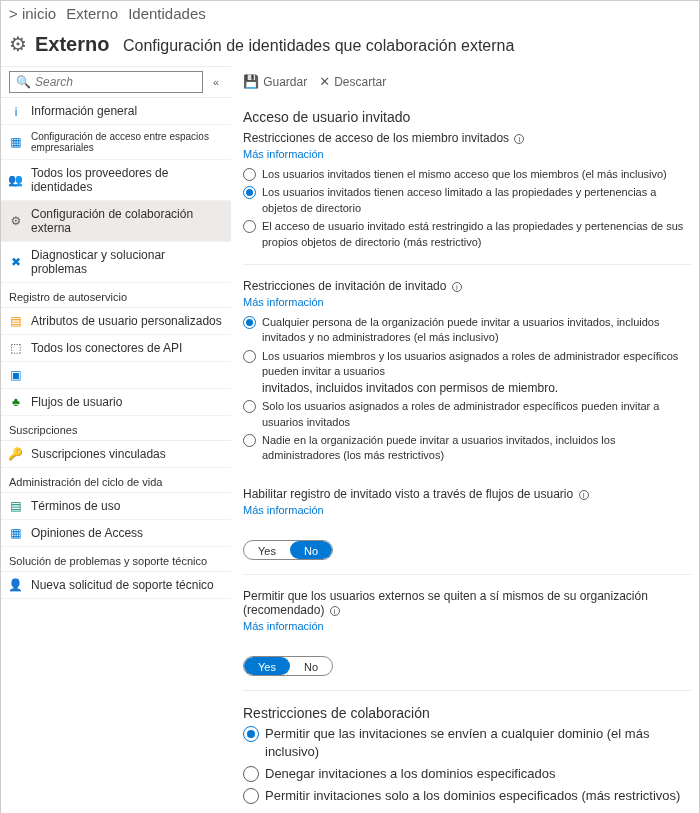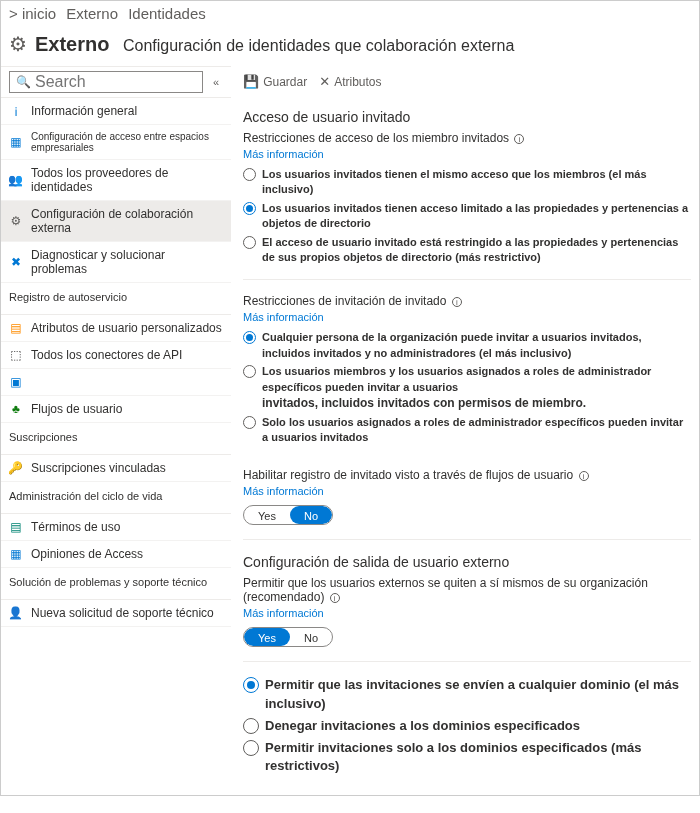--- a/index.html
+++ b/index.html
@@ -15,7 +15,7 @@
   .search-row { display: flex; align-items: center; padding: 4px 8px; gap: 6px; border-top: 1px solid #edebe9; border-bottom: 1px solid #edebe9; }
   .search-box { display: flex; align-items: center; border: 1px solid #8a8886; padding: 2px 6px; flex: 1; height: 22px; }
   .search-box .mag { color: #0078d4; font-size: 12px; margin-right: 4px; }
-  .search-box input { border: none; outline: none; font-size: 16px; color: #605e5c; width: 100%; }
+  .search-box input { border: none; outline: none; font-size: 12px; font-style: italic; color: #605e5c; width: 100%; }
   .collapse-btn { font-size: 11px; color: #605e5c; cursor: pointer; padding: 2px 4px; }
   .nav-group-title { font-size: 11px; color: #323130; padding: 8px 8px 11px 8px; border-bottom: 1px solid #edebe9; }
   .nav-item { display: flex; align-items: center; gap: 8px; padding: 6px 8px; font-size: 12px; cursor: pointer; border-bottom: 1px solid #f3f2f1; }

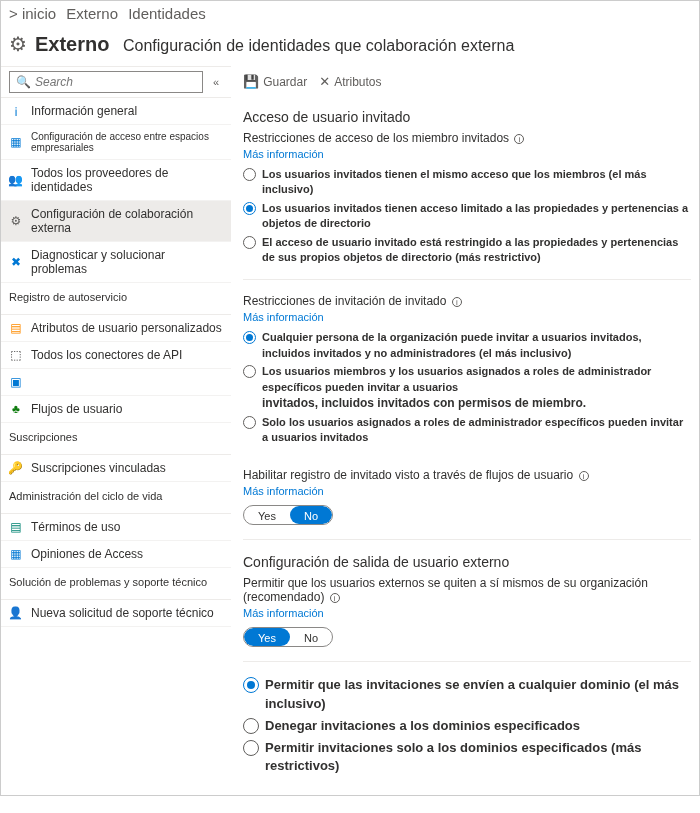--- a/index.html
+++ b/index.html
@@ -145,7 +145,7 @@
       </div>
       <div class="toolbar-btn">
         <span class="ticon">✕</span>
-        <span>Atributos</span>
+        <span>Descartar</span>
       </div>
     </div>
 

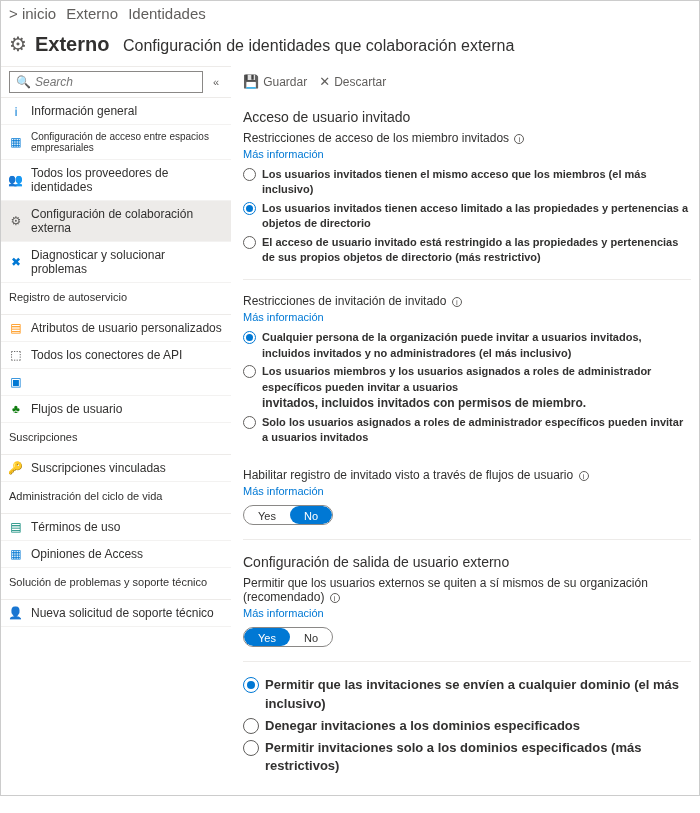--- a/index.html
+++ b/index.html
@@ -30,7 +30,7 @@
   .subheading { font-size: 12px; color: #323130; margin: 6px 0 2px 0; }
   .info-link { font-size: 11px; color: #0078d4; cursor: pointer; margin-bottom: 4px; display: inline-block; }
   .info-icon { display: inline-block; width: 10px; height: 10px; border-radius: 50%; border: 1px solid #605e5c; font-size: 8px; text-align: center; line-height: 9px; color: #605e5c; margin-left: 2px; vertical-align: middle; }
-  .radio-option { display: flex; align-items: flex-start; gap: 6px; margin: 3px 0; font-size: 11px; line-height: 1.4; font-weight: bold; }
+  .radio-option { display: flex; align-items: flex-start; gap: 6px; margin: 3px 0; font-size: 11px; line-height: 1.4; }
   .radio-option.big { font-size: 13px; margin: 4px 0; }
   .radio-dot { width: 13px; height: 13px; border: 1px solid #605e5c; border-radius: 50%; flex-shrink: 0; position: relative; margin-top: 1px; background: #fff; }
   .radio-dot.big { width: 16px; height: 16px; }

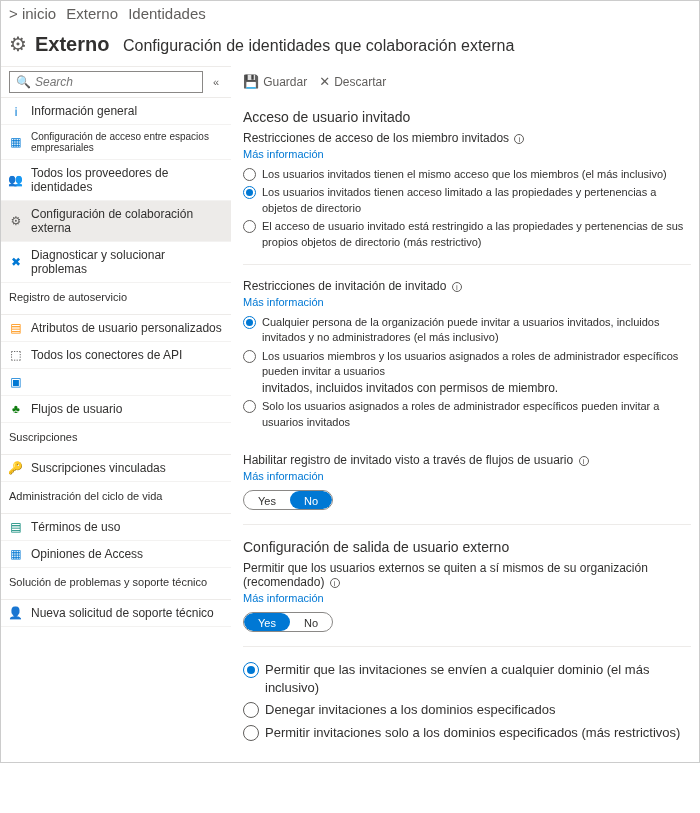--- a/index.html
+++ b/index.html
@@ -17,7 +17,7 @@
   .search-box .mag { color: #0078d4; font-size: 12px; margin-right: 4px; }
   .search-box input { border: none; outline: none; font-size: 12px; font-style: italic; color: #605e5c; width: 100%; }
   .collapse-btn { font-size: 11px; color: #605e5c; cursor: pointer; padding: 2px 4px; }
-  .nav-group-title { font-size: 11px; color: #323130; padding: 8px 8px 11px 8px; border-bottom: 1px solid #edebe9; }
+  .nav-group-title { font-size: 11px; color: #323130; padding: 8px 8px 4px 8px; border-bottom: 1px solid #edebe9; }
   .nav-item { display: flex; align-items: center; gap: 8px; padding: 6px 8px; font-size: 12px; cursor: pointer; border-bottom: 1px solid #f3f2f1; }
   .nav-item.selected { background: #edebe9; }
   .nav-item .icon { width: 14px; height: 14px; display: inline-flex; align-items: center; justify-content: center; font-size: 12px; flex-shrink: 0; }

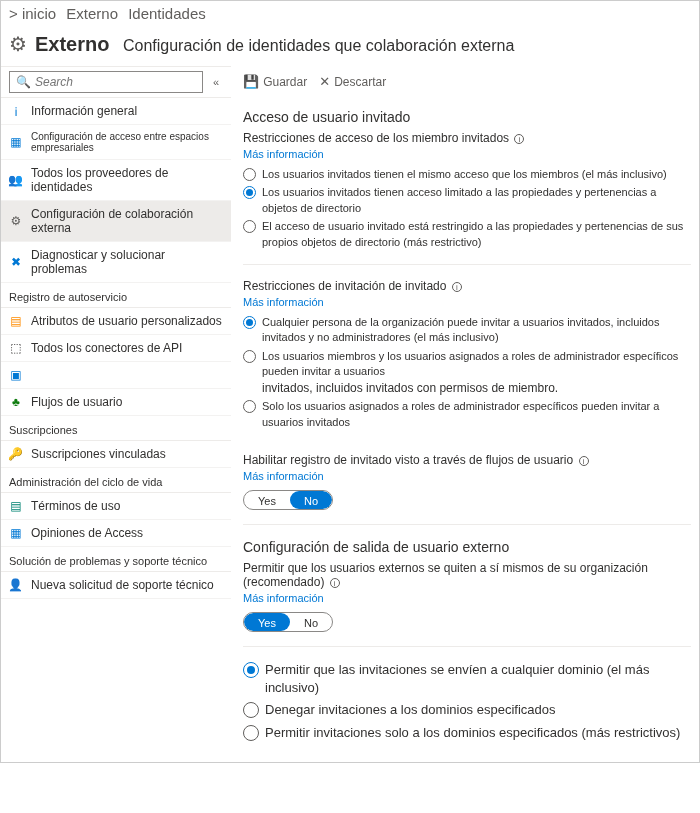--- a/index.html
+++ b/index.html
@@ -192,6 +192,10 @@
       <span class="radio-dot"></span>
       <span>Solo los usuarios asignados a roles de administrador específicos pueden invitar a usuarios invitados</span>
     </div>
+    <div class="radio-option">
+      <span class="radio-dot"></span>
+      <span>Nadie en la organización puede invitar a usuarios invitados, incluidos los administradores (los más restrictivos)</span>
+    </div>
 
     <div style="height:14px;"></div>
     <div class="subheading">

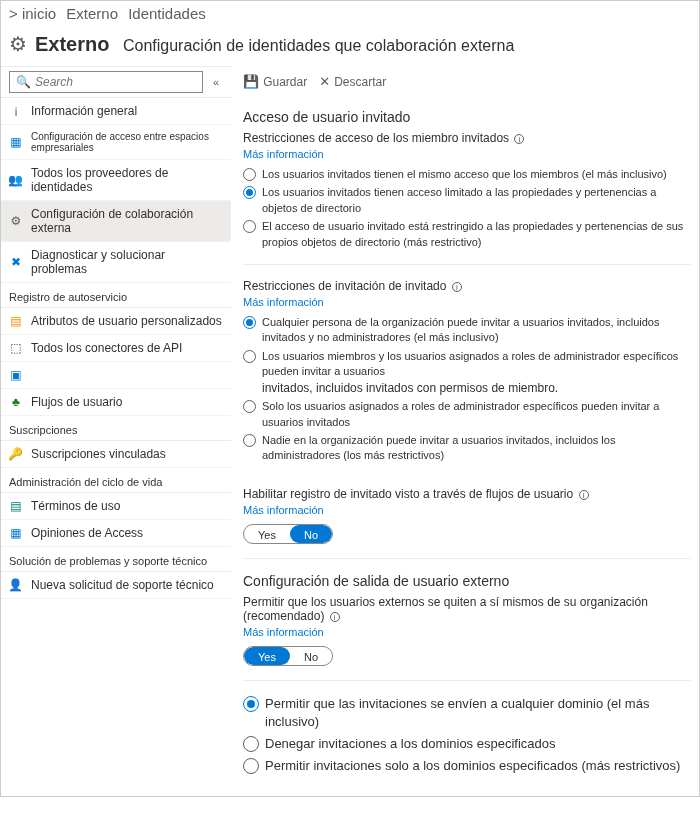--- a/index.html
+++ b/index.html
@@ -37,7 +37,7 @@
   .radio-dot.checked { border-color: #0078d4; }
   .radio-dot.checked::after { content: ""; position: absolute; top: 2px; left: 2px; right: 2px; bottom: 2px; background: #0078d4; border-radius: 50%; }
   .radio-dot.big.checked::after { top: 3px; left: 3px; right: 3px; bottom: 3px; }
-  .toggle { display: inline-flex; border: 1px solid #8a8886; border-radius: 12px; overflow: hidden; height: 20px; margin-top: 4px; }
+  .toggle { display: inline-flex; border: 1px solid #8a8886; border-radius: 12px; overflow: hidden; height: 20px; margin-top: 20px; }
   .toggle span { padding: 2px 14px; font-size: 11px; line-height: 16px; cursor: pointer; }
   .toggle .on { background: #0078d4; color: #fff; border-radius: 10px; }
   .toggle .off { color: #323130; }

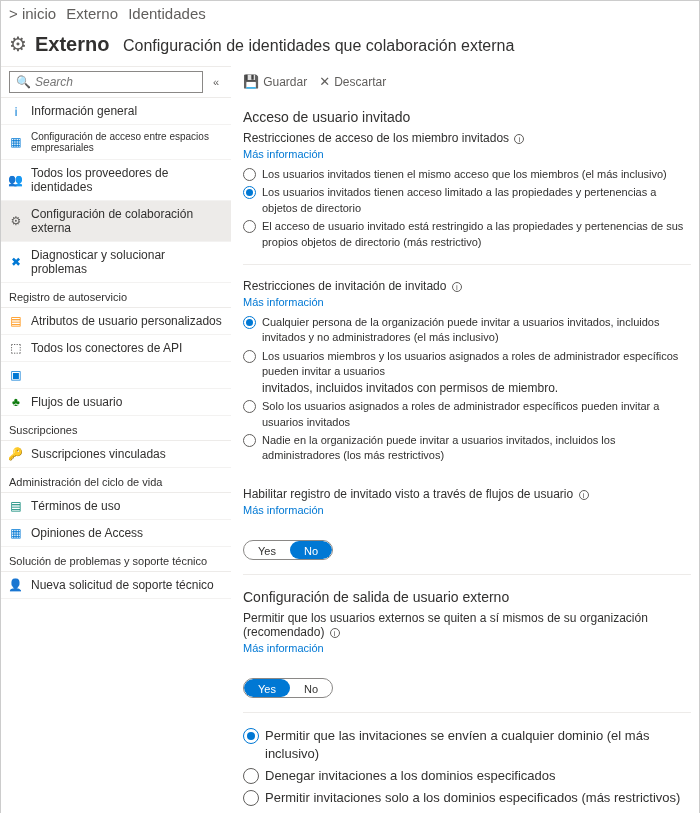--- a/index.html
+++ b/index.html
@@ -211,7 +211,6 @@
     <hr class="div">
 
     
-    <div class="section-title">Configuración de salida de usuario externo</div>
     <div class="subheading">
       <span>Permitir que los usuarios externos se quiten a sí mismos de su organización (recomendado)</span>
       <span class="info-icon">i</span>

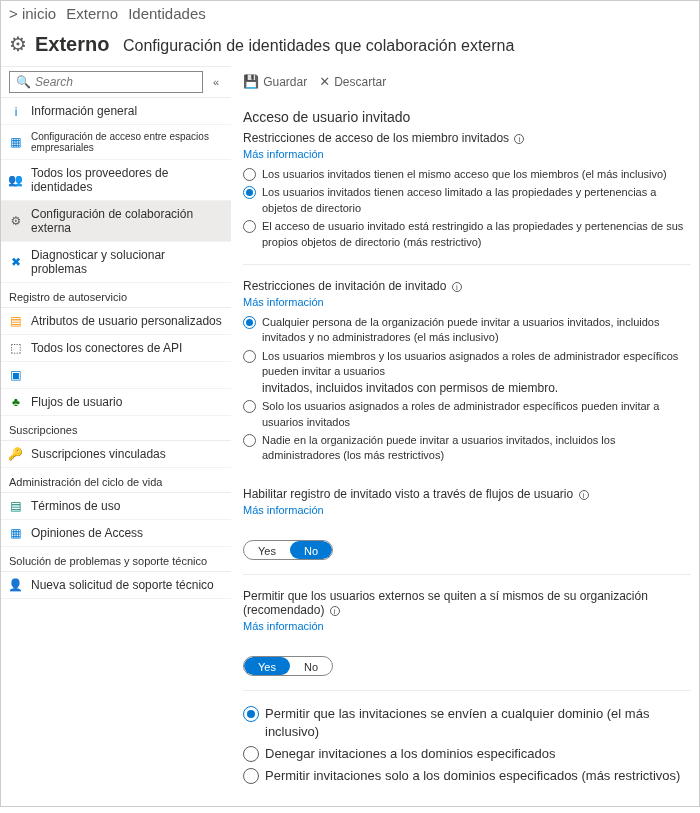--- a/index.html
+++ b/index.html
@@ -224,6 +224,7 @@
     <hr class="div">
 
     
+    <div class="section-title">Restricciones de colaboración</div>
     <div class="radio-option big">
       <span class="radio-dot big checked"></span>
       <span>Permitir que las invitaciones se envíen a cualquier dominio (el más inclusivo)</span>

